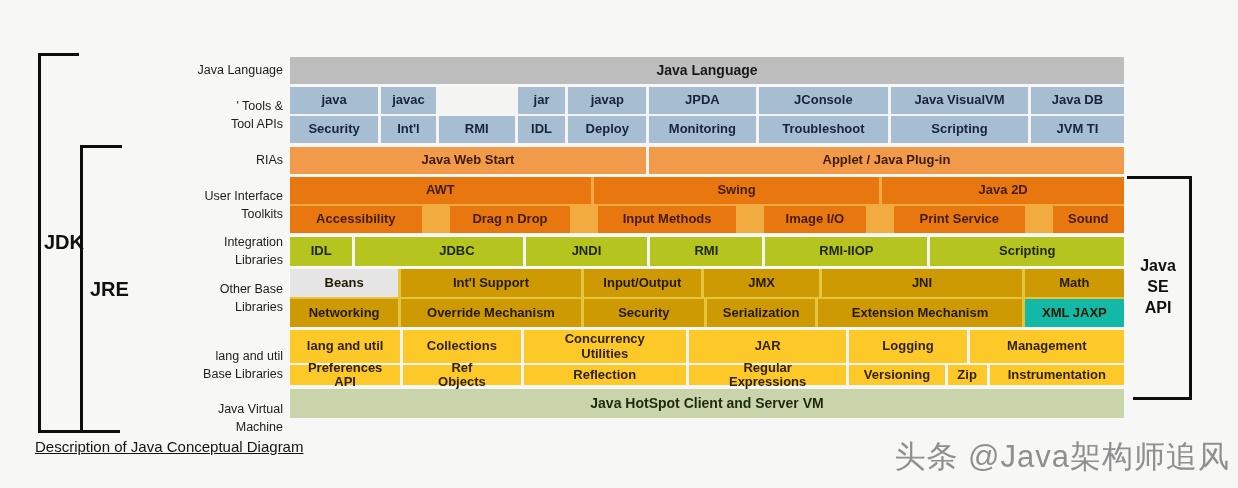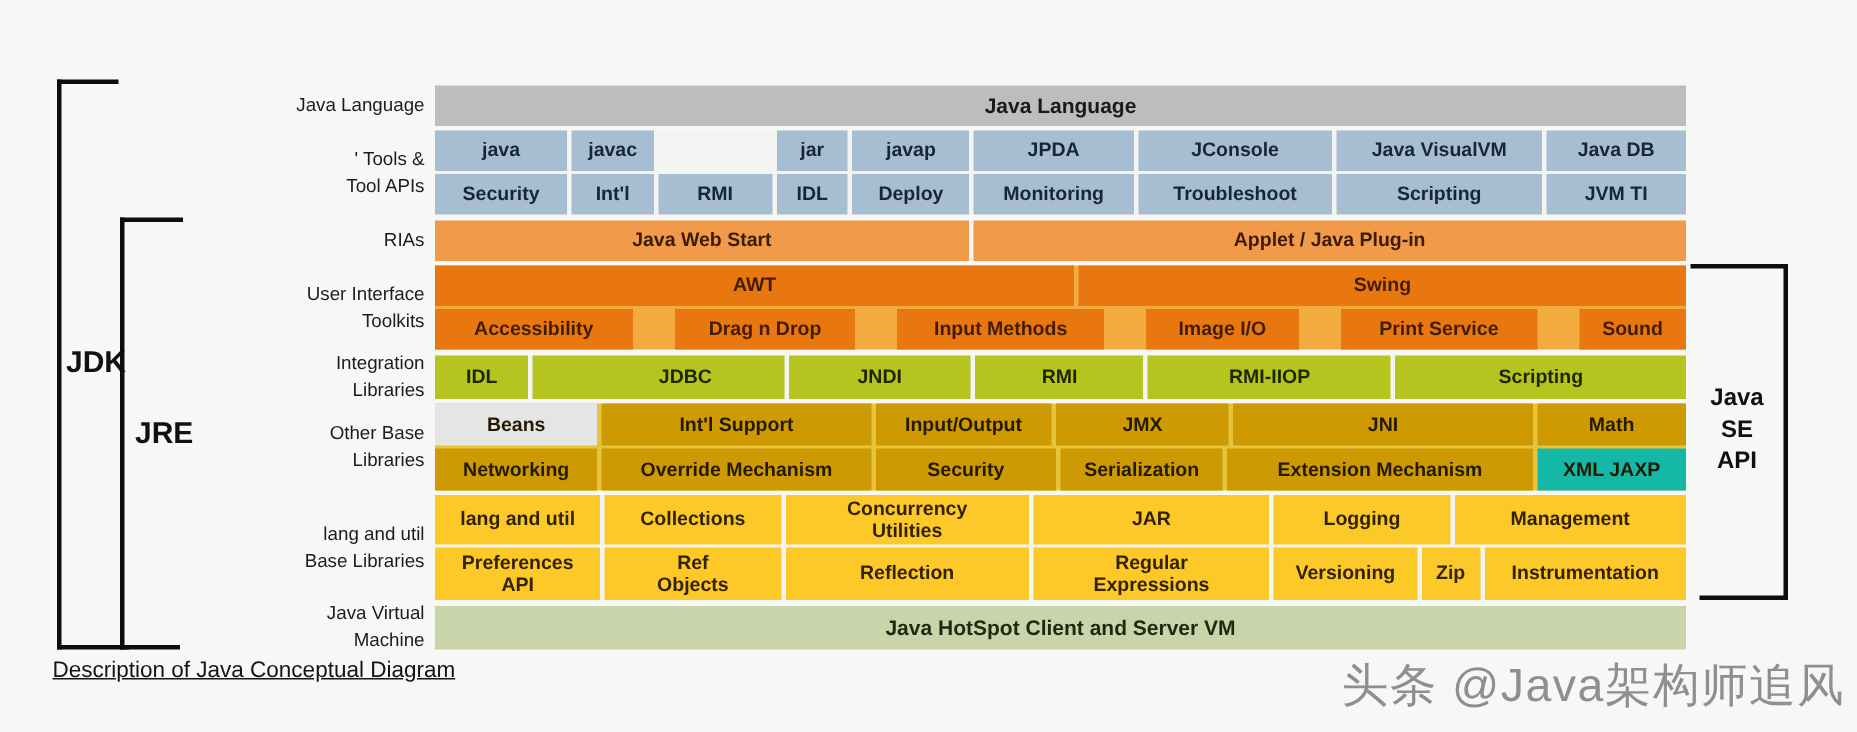--- a/index.html
+++ b/index.html
@@ -102,6 +102,7 @@
         <div class="brow" style="height: 27px;">
           <div class="cell" style="flex: 300 1 0px; background: rgb(232, 119, 15); color: rgb(67, 28, 0); font-size: 13px;">AWT</div>
           <div class="cell" style="flex: 285 1 0px; background: rgb(232, 119, 15); color: rgb(67, 28, 0); font-size: 13px;">Swing</div>
+          <div class="cell" style="flex: 241 1 0px; background: rgb(232, 119, 15); color: rgb(67, 28, 0); font-size: 13px;">Java 2D</div>
         </div>
         <div class="brow" style="height: 27px; gap: 28px;">
           <div class="cell" style="flex: 155 1 0px; background: rgb(232, 119, 15); color: rgb(67, 28, 0); font-size: 13px;">Accessibility</div>

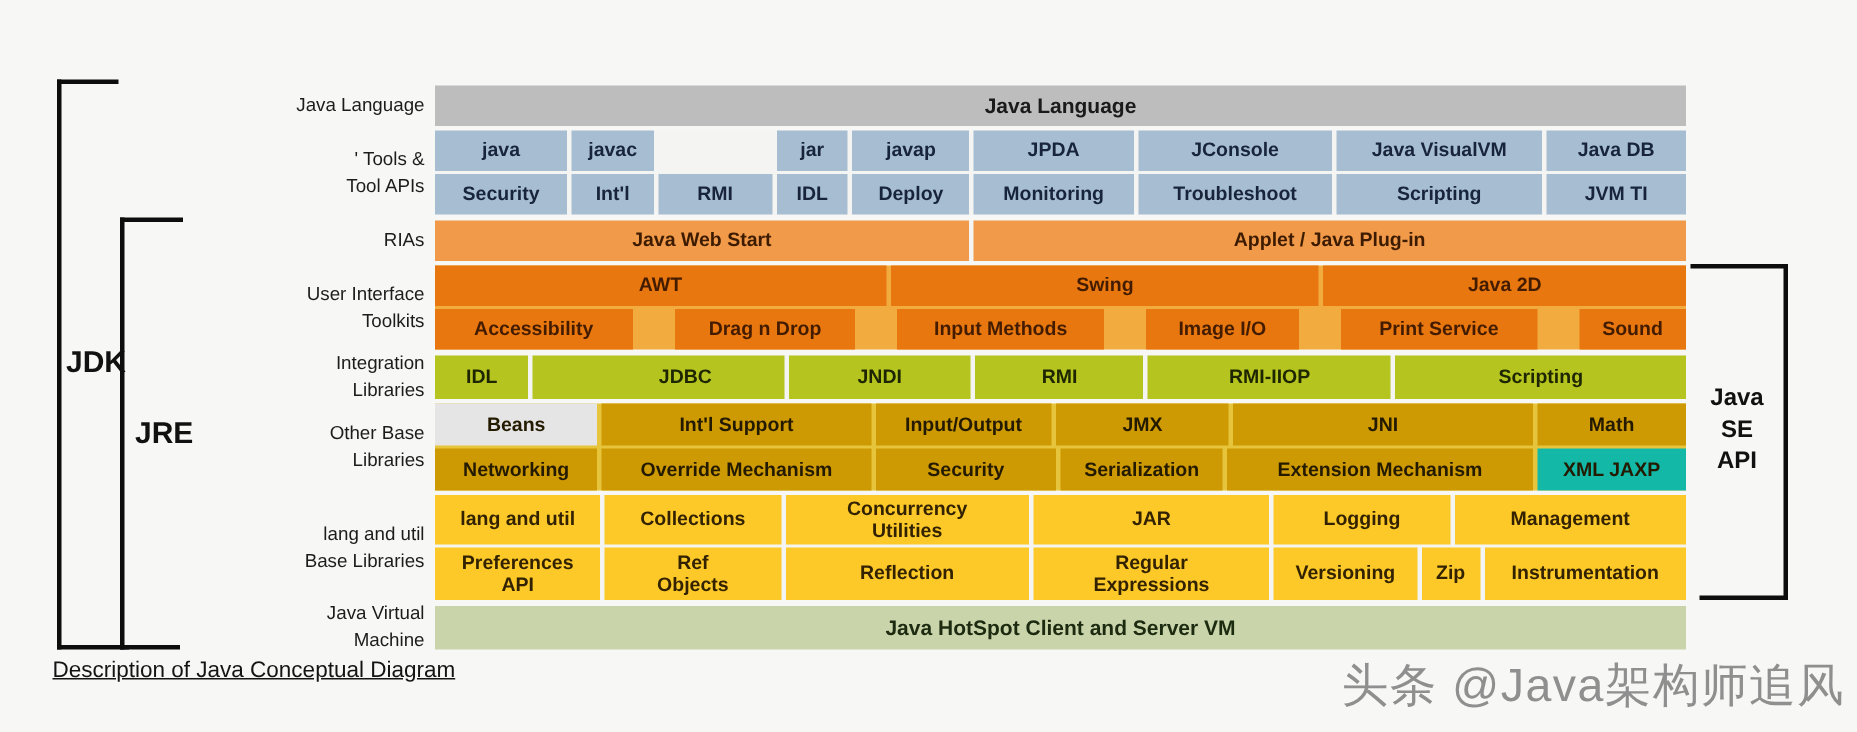--- a/index.html
+++ b/index.html
@@ -151,7 +151,7 @@
           <div class="cell" style="flex: 117 1 0px; background: rgb(252, 201, 41); color: rgb(51, 34, 0); font-size: 13px;">Logging</div>
           <div class="cell" style="flex: 154 1 0px; background: rgb(252, 201, 41); color: rgb(51, 34, 0); font-size: 13px;">Management</div>
         </div>
-        <div class="brow" style="height: 35px;">
+        <div class="brow" style="height: 20px;">
           <div class="cell" style="flex: 110 1 0px; background: rgb(252, 201, 41); color: rgb(51, 34, 0); font-size: 13px;">Preferences
 API</div>
           <div class="cell" style="flex: 117 1 0px; background: rgb(252, 201, 41); color: rgb(51, 34, 0); font-size: 13px;">Ref

